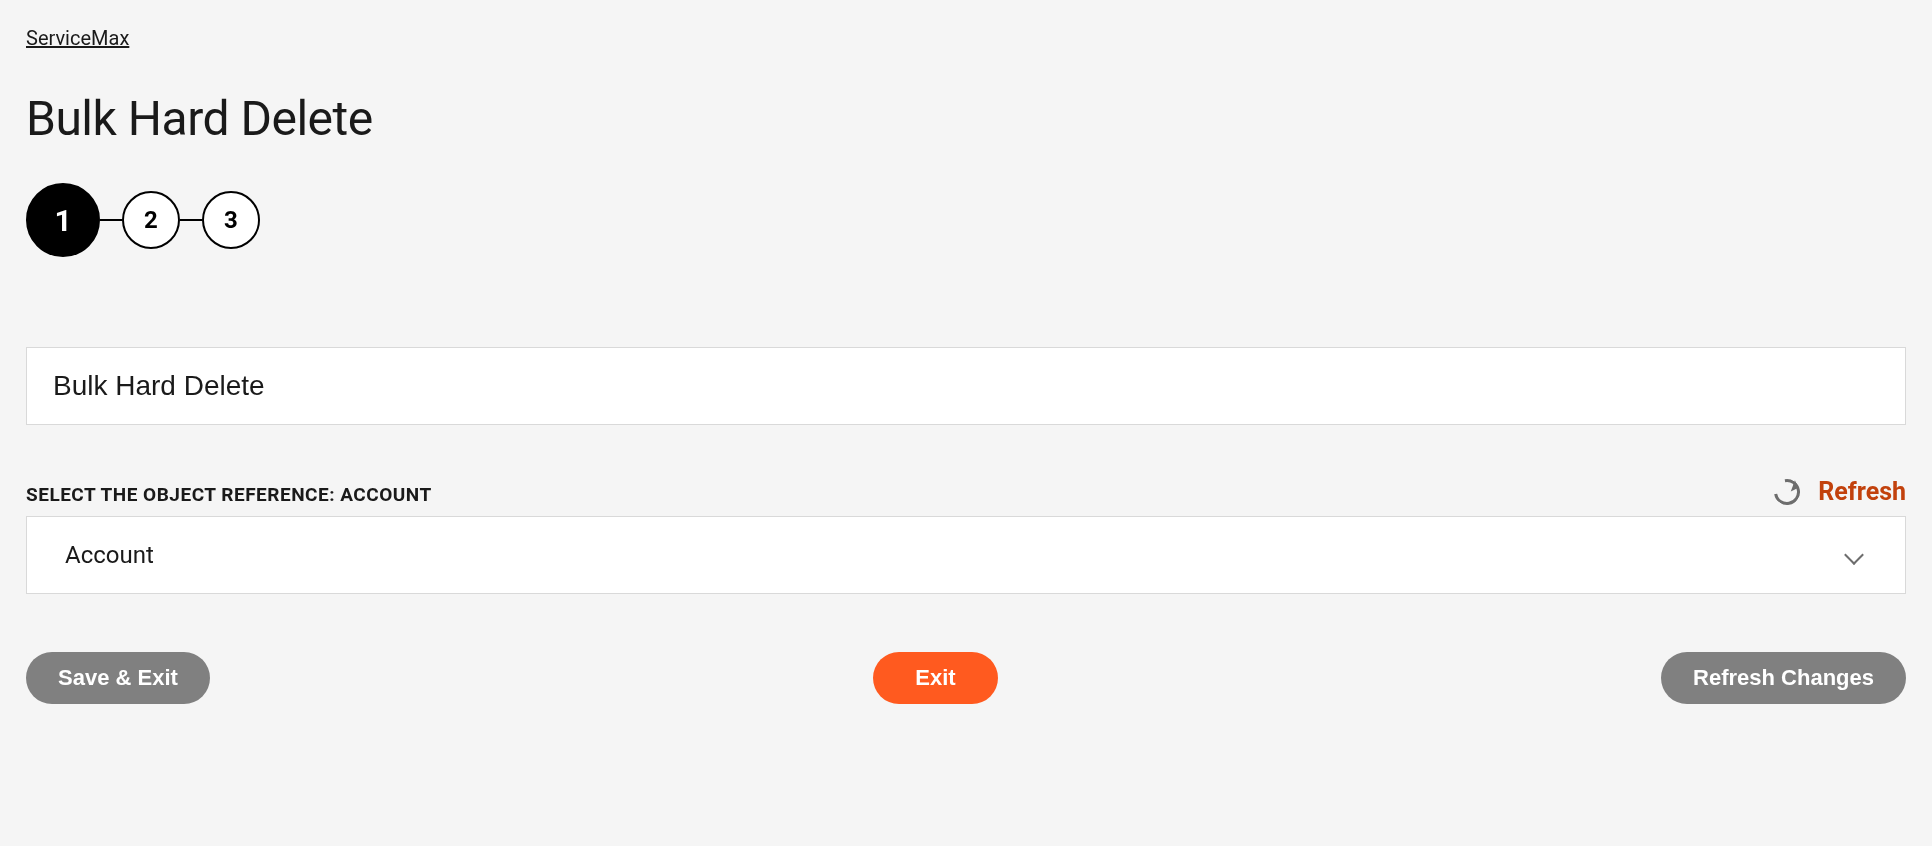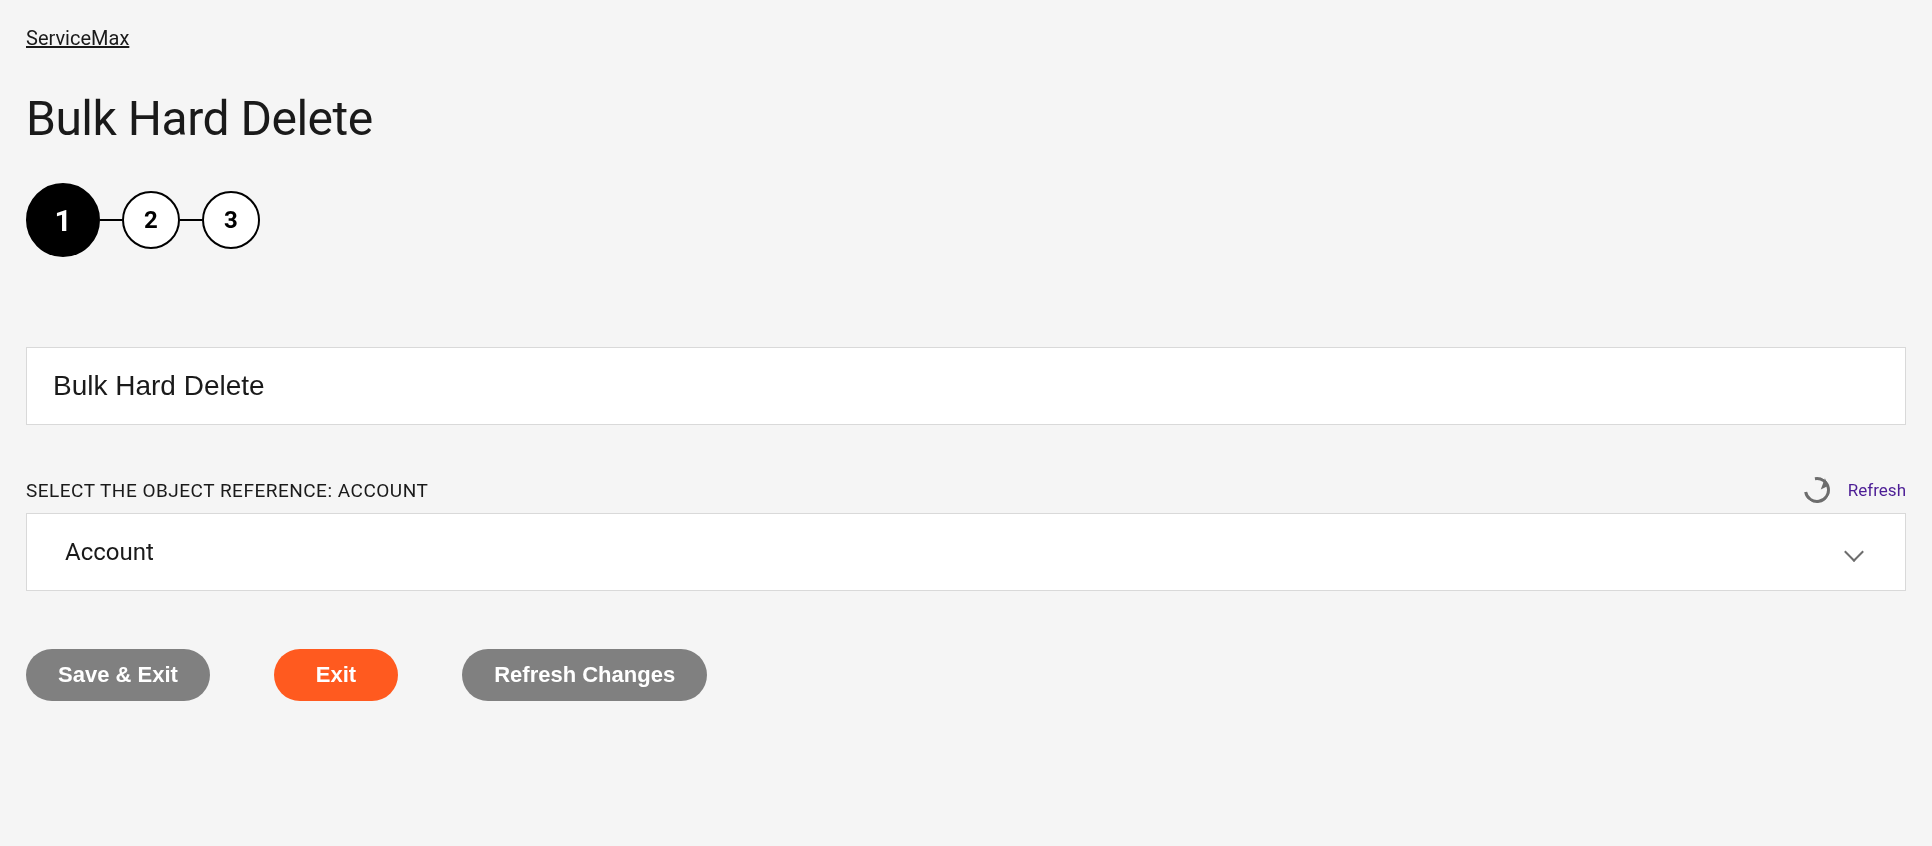--- a/index.html
+++ b/index.html
@@ -75,9 +75,10 @@
     }
     .select-row {
       display: flex;
-      align-items: center;
+      align-items: flex-end;
       justify-content: space-between;
       margin-top: 52px;
+      font-weight: bold;
     }
     .refresh-group {
       display: flex;

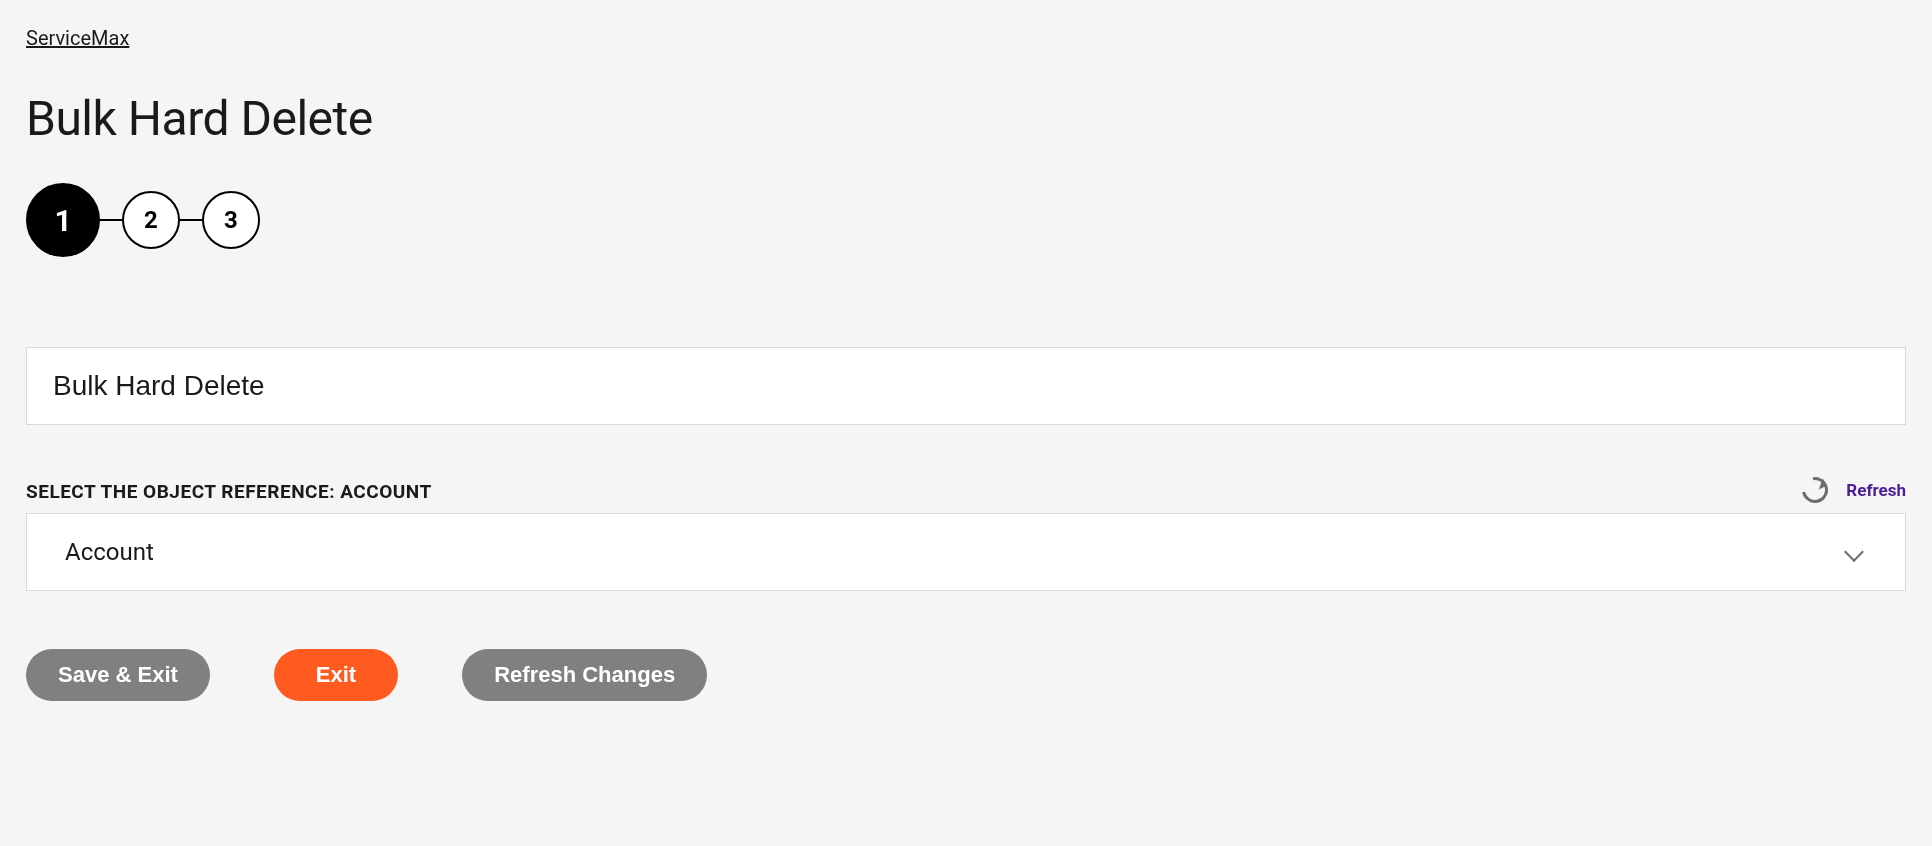--- a/index.html
+++ b/index.html
@@ -104,7 +104,7 @@
       border-bottom-color: #6d6d6d;
       transform: rotate(75deg);
     }
-    .refresh-text { font-size: 17px; color: #4c1d95; }
+    .refresh-text { font-size: 25px; color: #c2410c; }
     .select-box {
       width: 100%;
       margin-top: 10px;

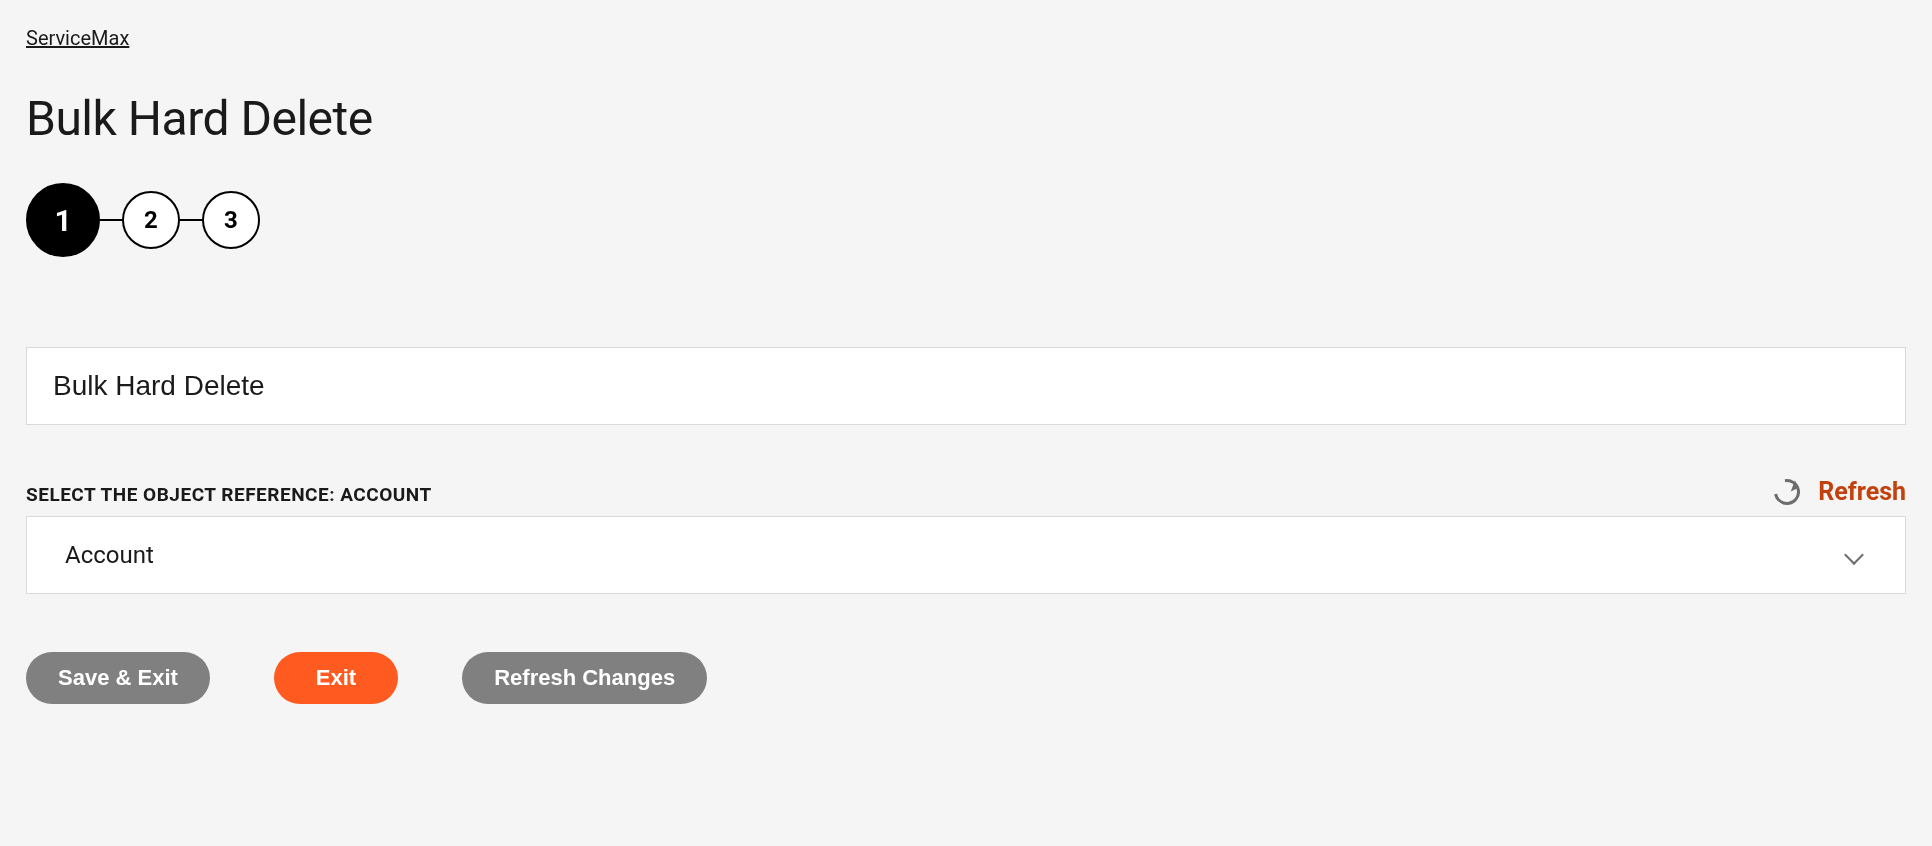--- a/index.html
+++ b/index.html
@@ -129,8 +129,9 @@
     }
     .button-row {
       display: flex;
-      gap: 64px;
+      gap: 48px;
       margin-top: 58px;
+      justify-content: space-between;
     }
     .btn {
       border: none;

